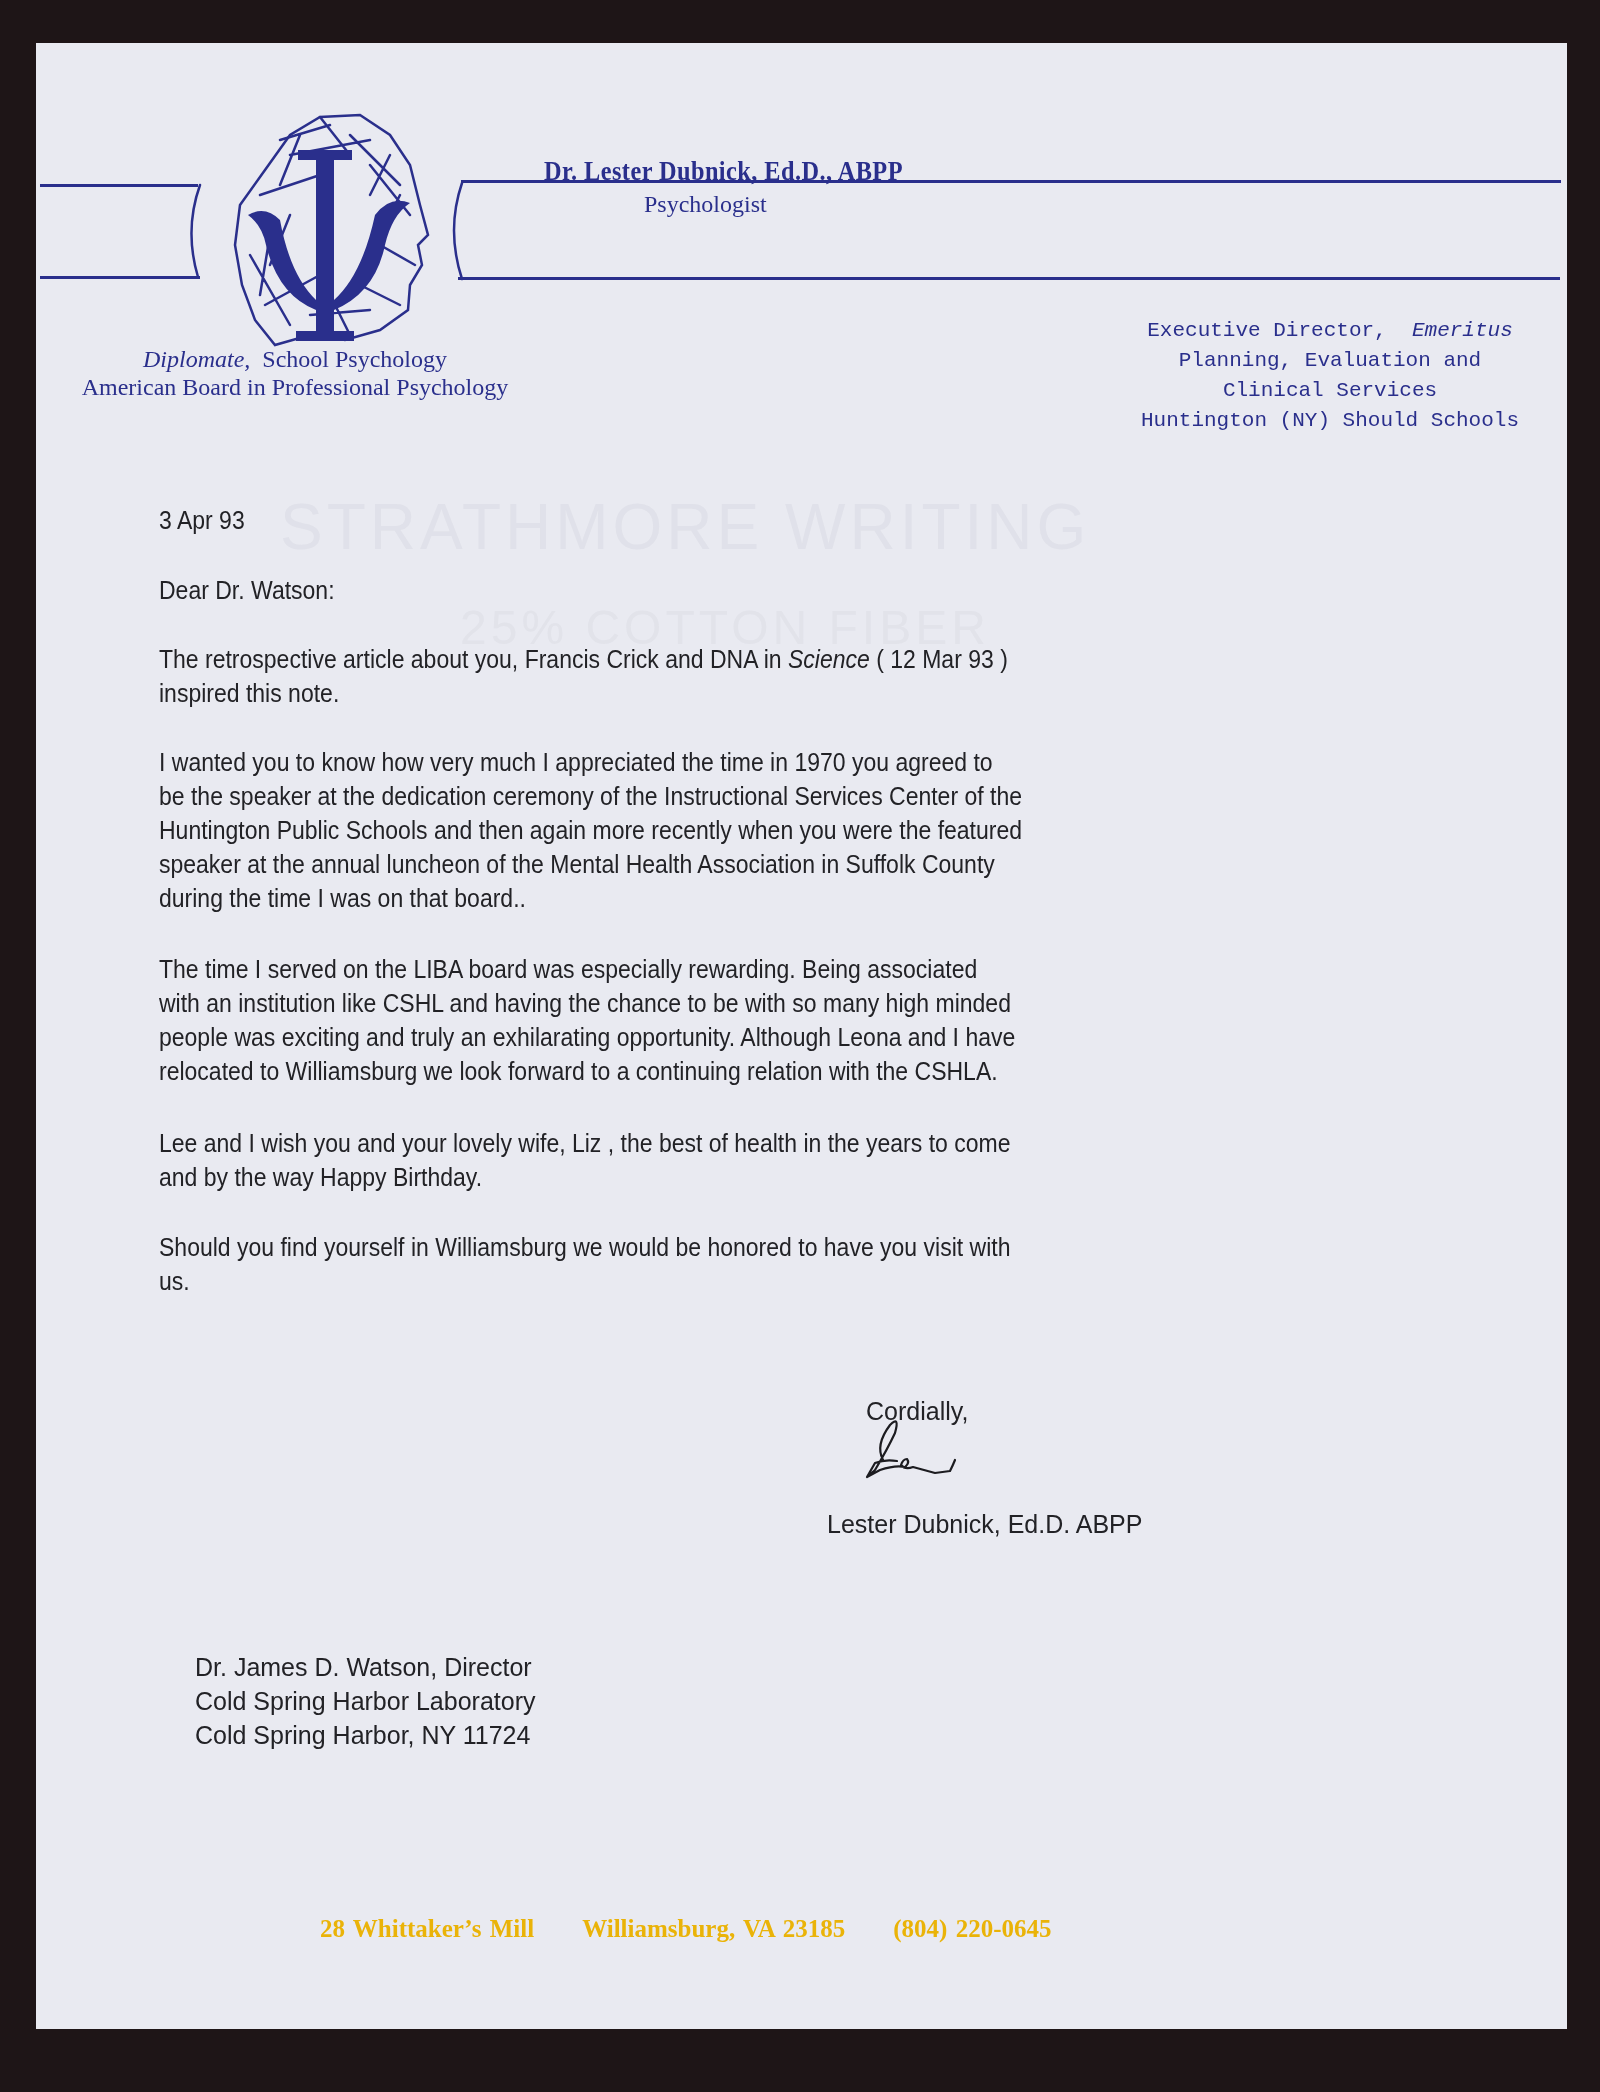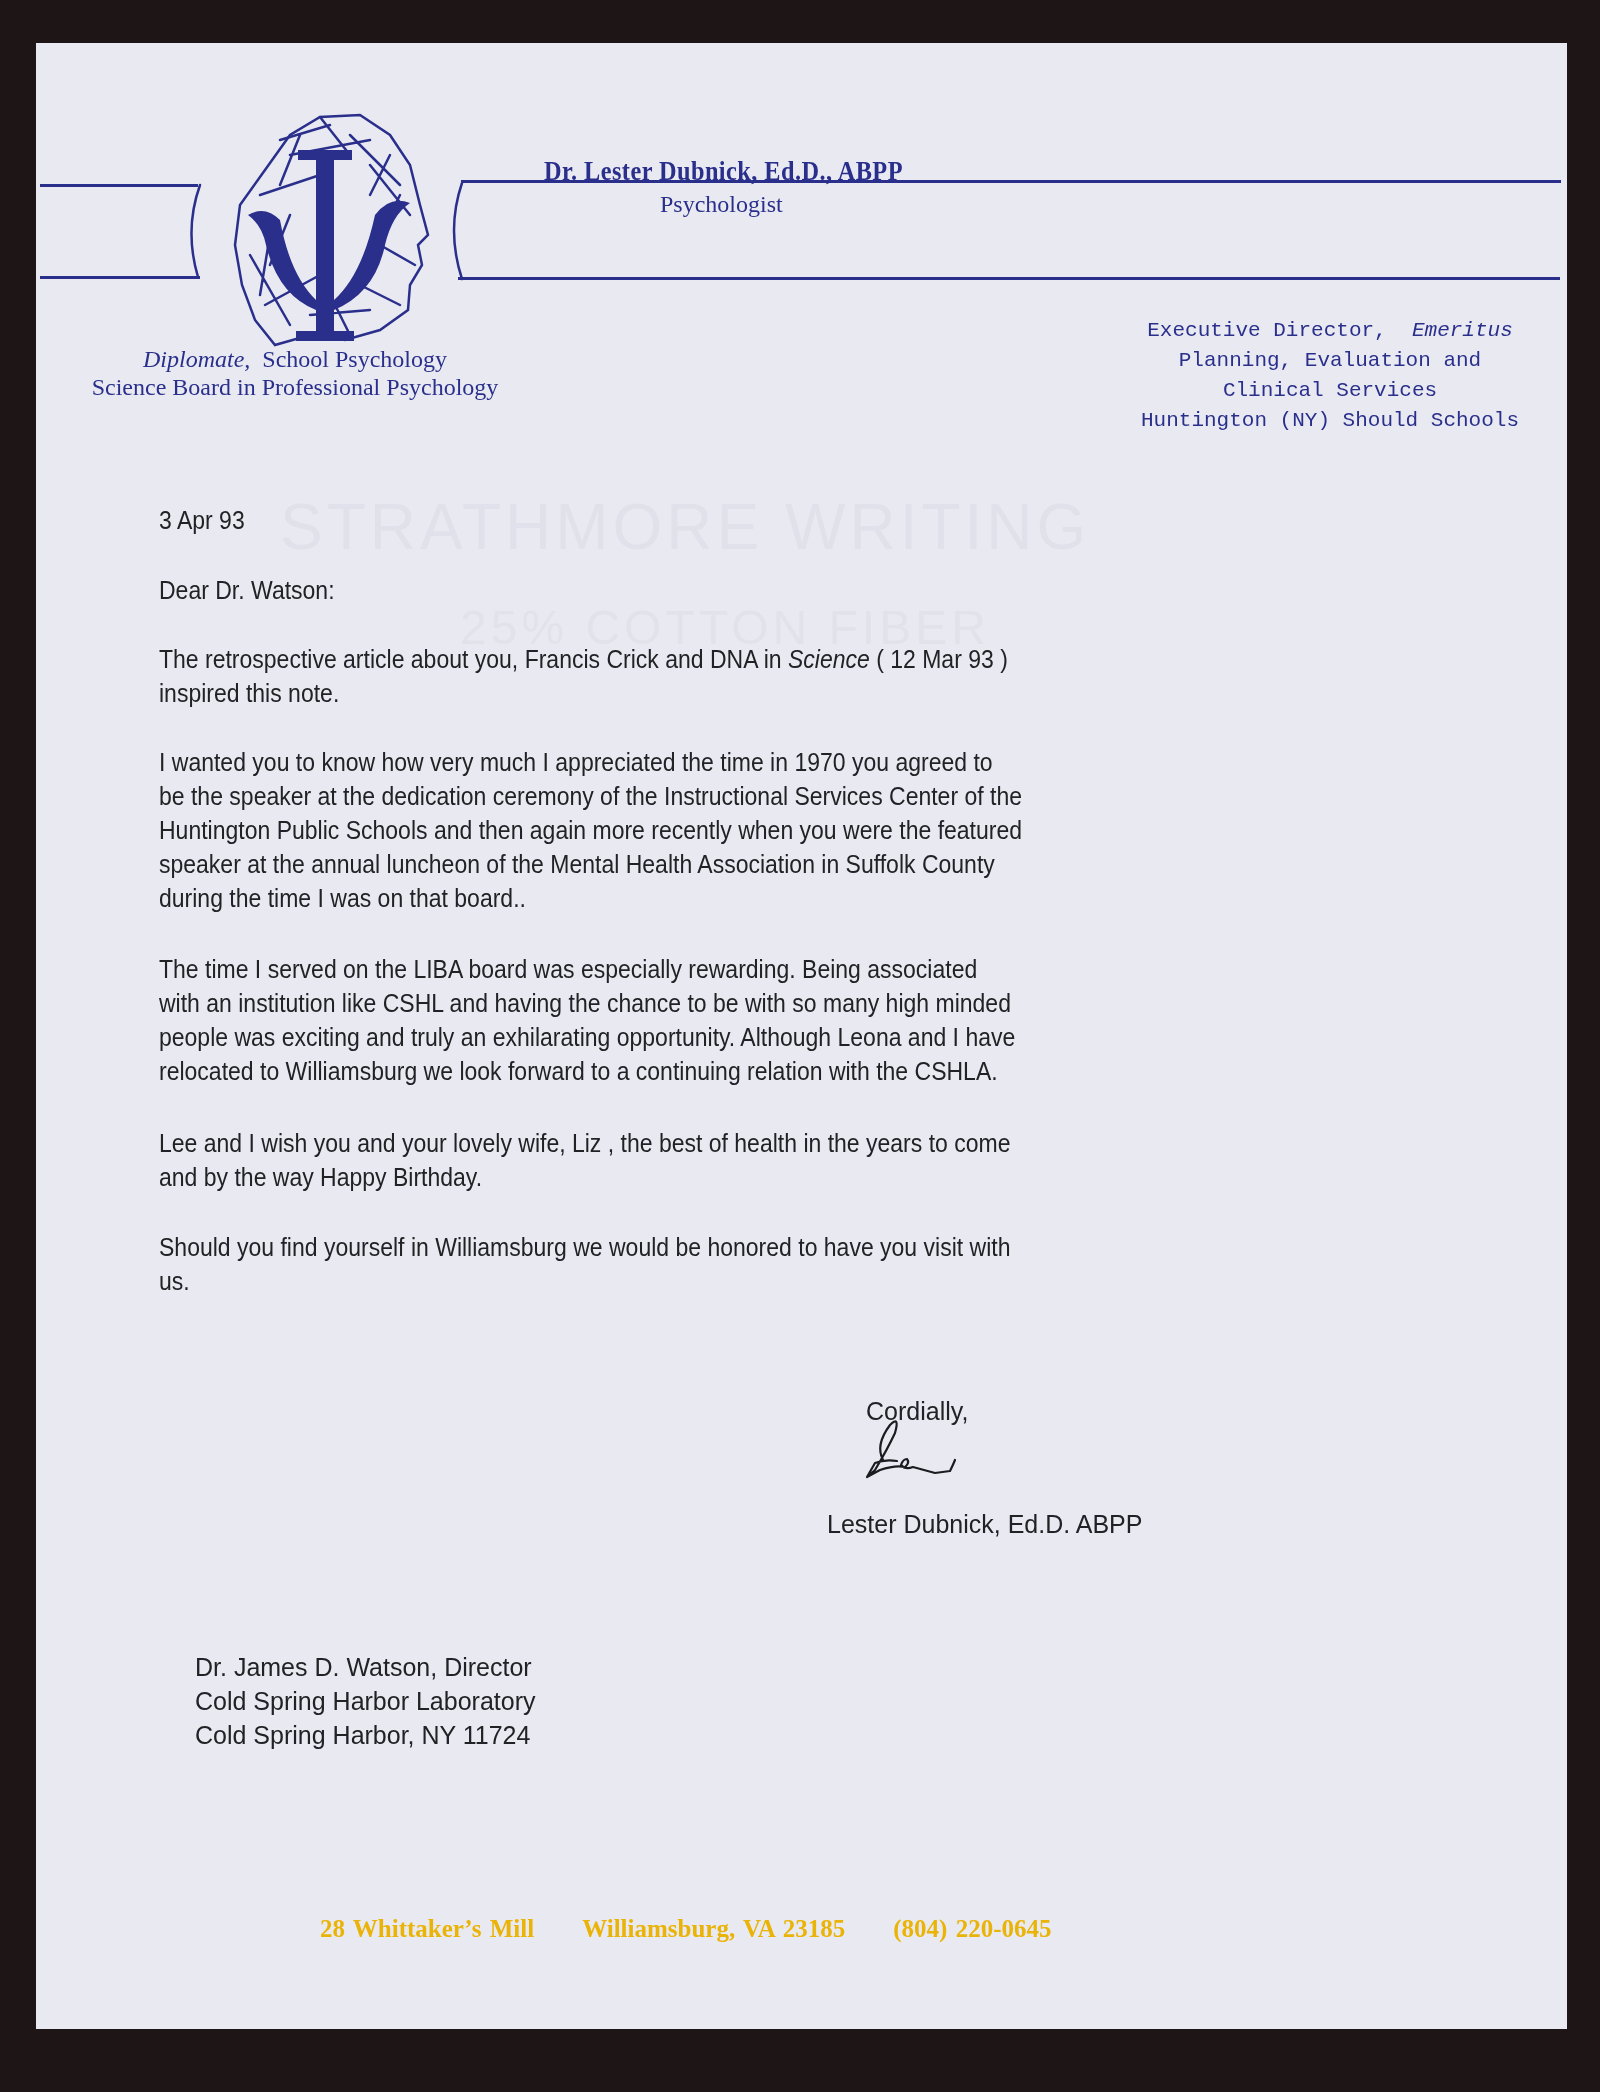--- a/index.html
+++ b/index.html
@@ -26,7 +26,7 @@
     transform: scaleX(0.9); transform-origin: left;
   }
   .letterhead-title {
-    left: 660px; top: 191px;
+    left: 644px; top: 191px;
     font-family: "Liberation Serif", serif;
     font-size: 24px; color: #2a2f8c; text-align: center;
   }

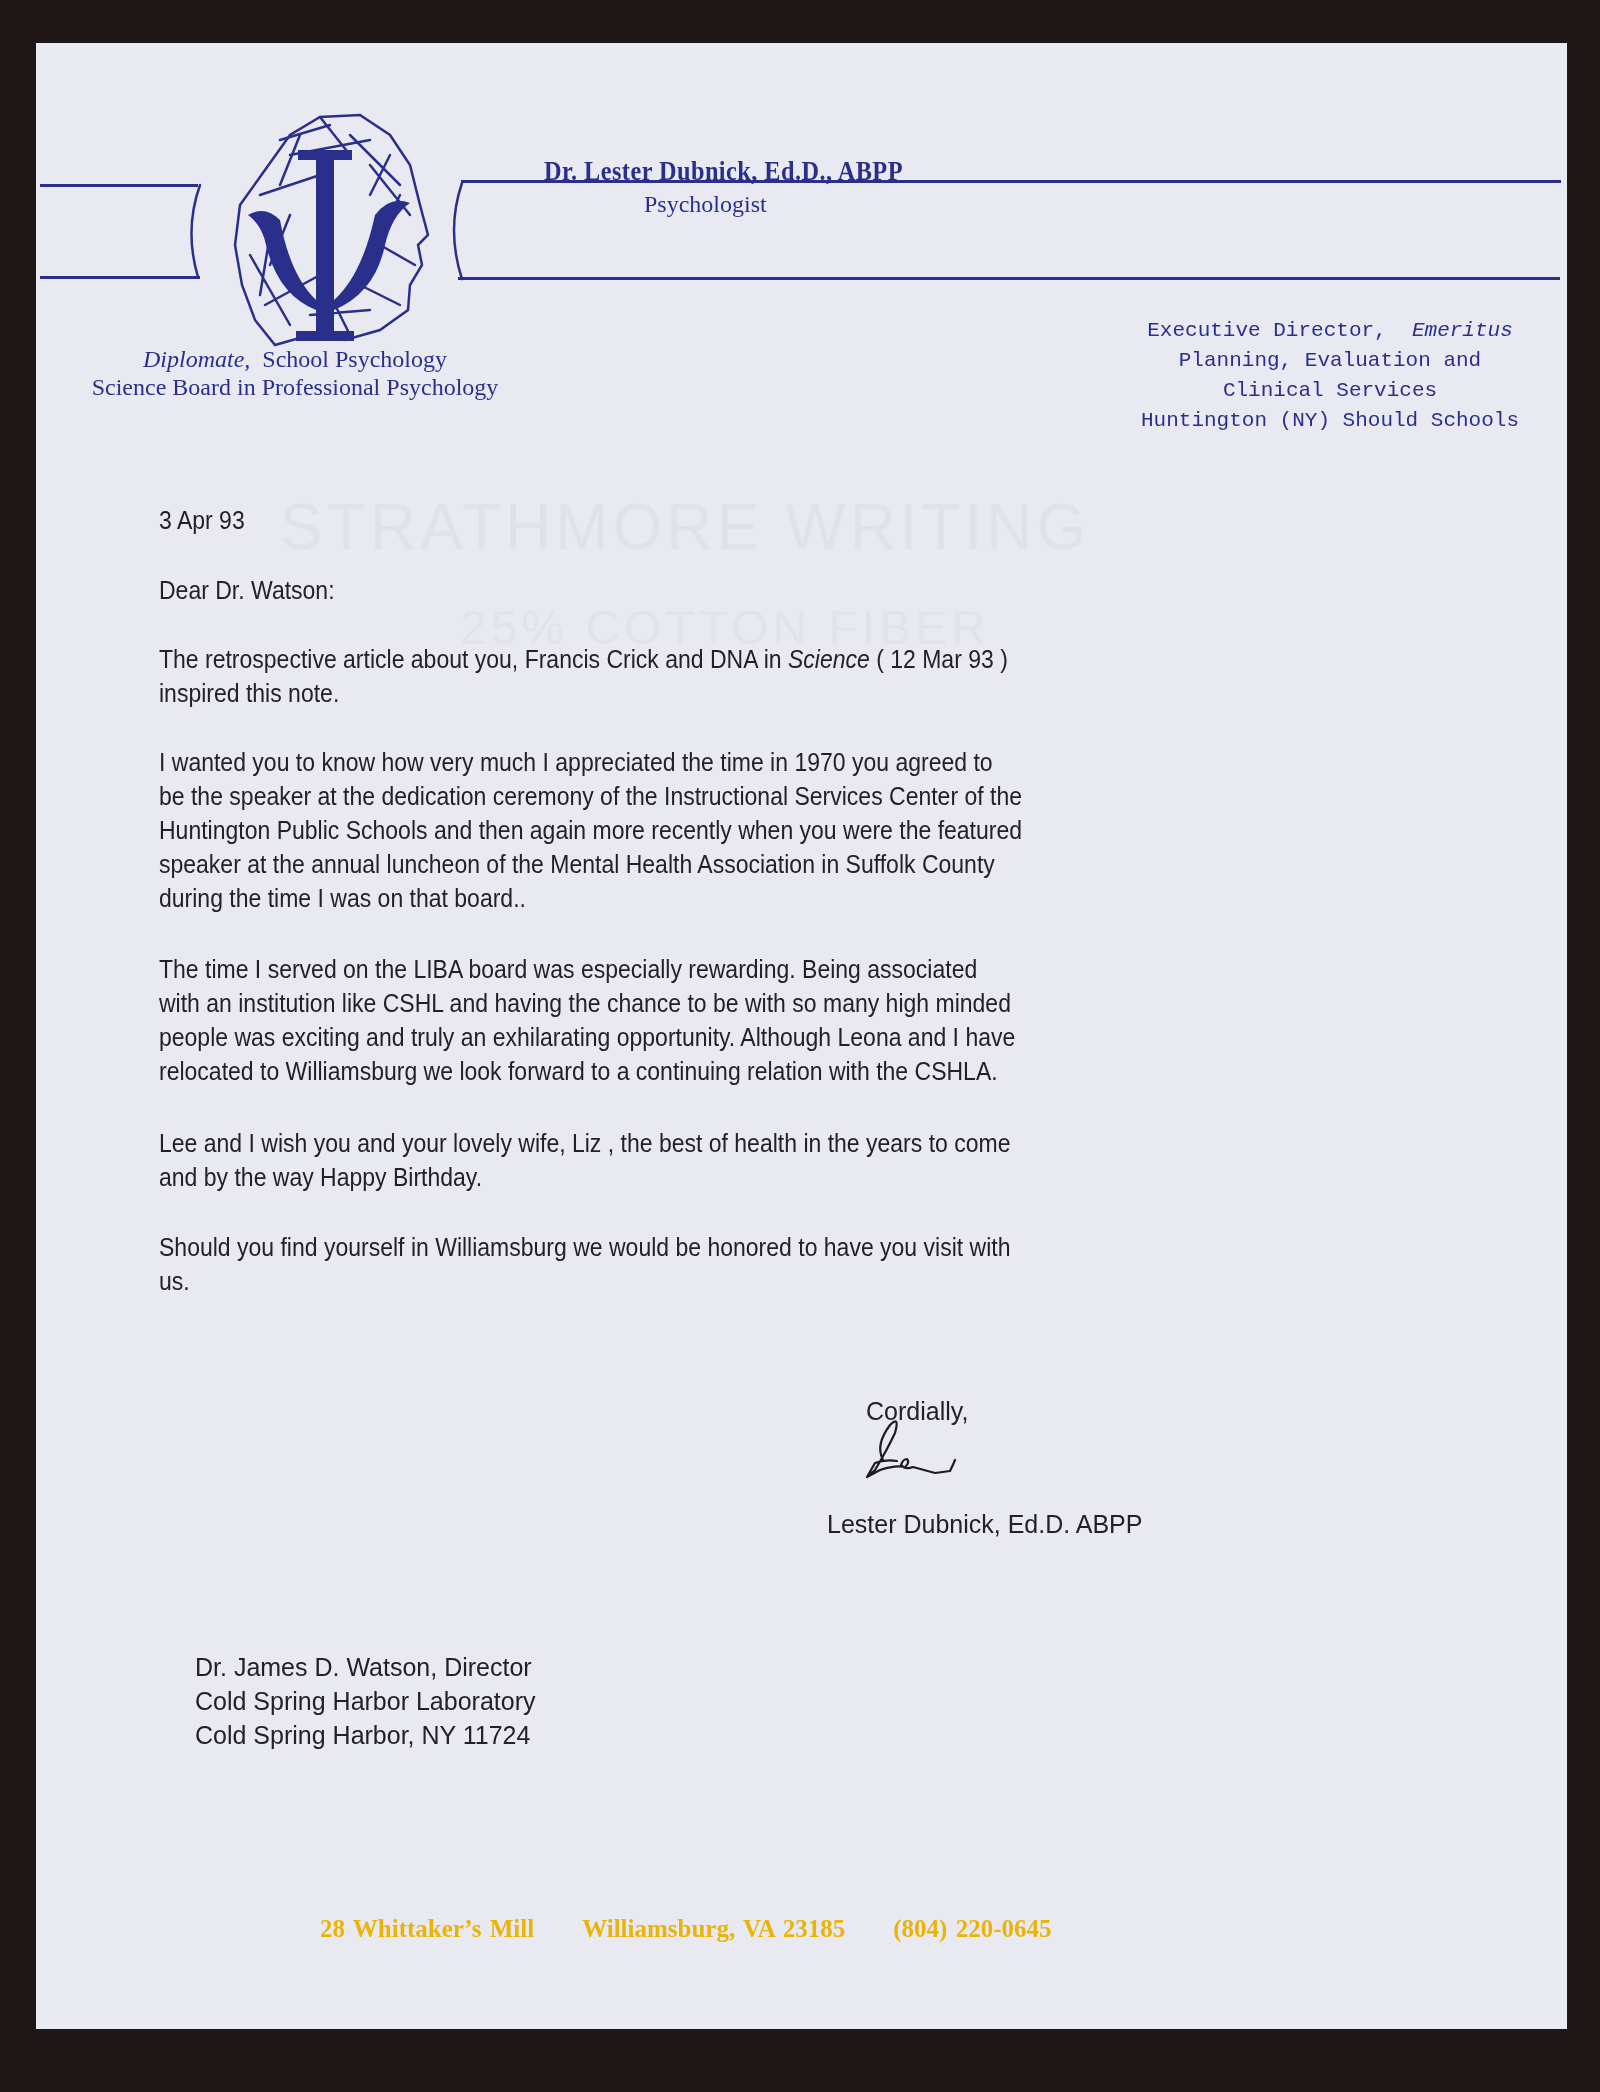--- a/index.html
+++ b/index.html
@@ -113,7 +113,7 @@
     <i>Diplomate,</i>&nbsp;
     <span>School Psychology</span>
   </div>
-  <div>Science Board in Professional Psychology</div>
+  <div>American Board in Professional Psychology</div>
 </div>
 
 <div class="abs right-cred">

